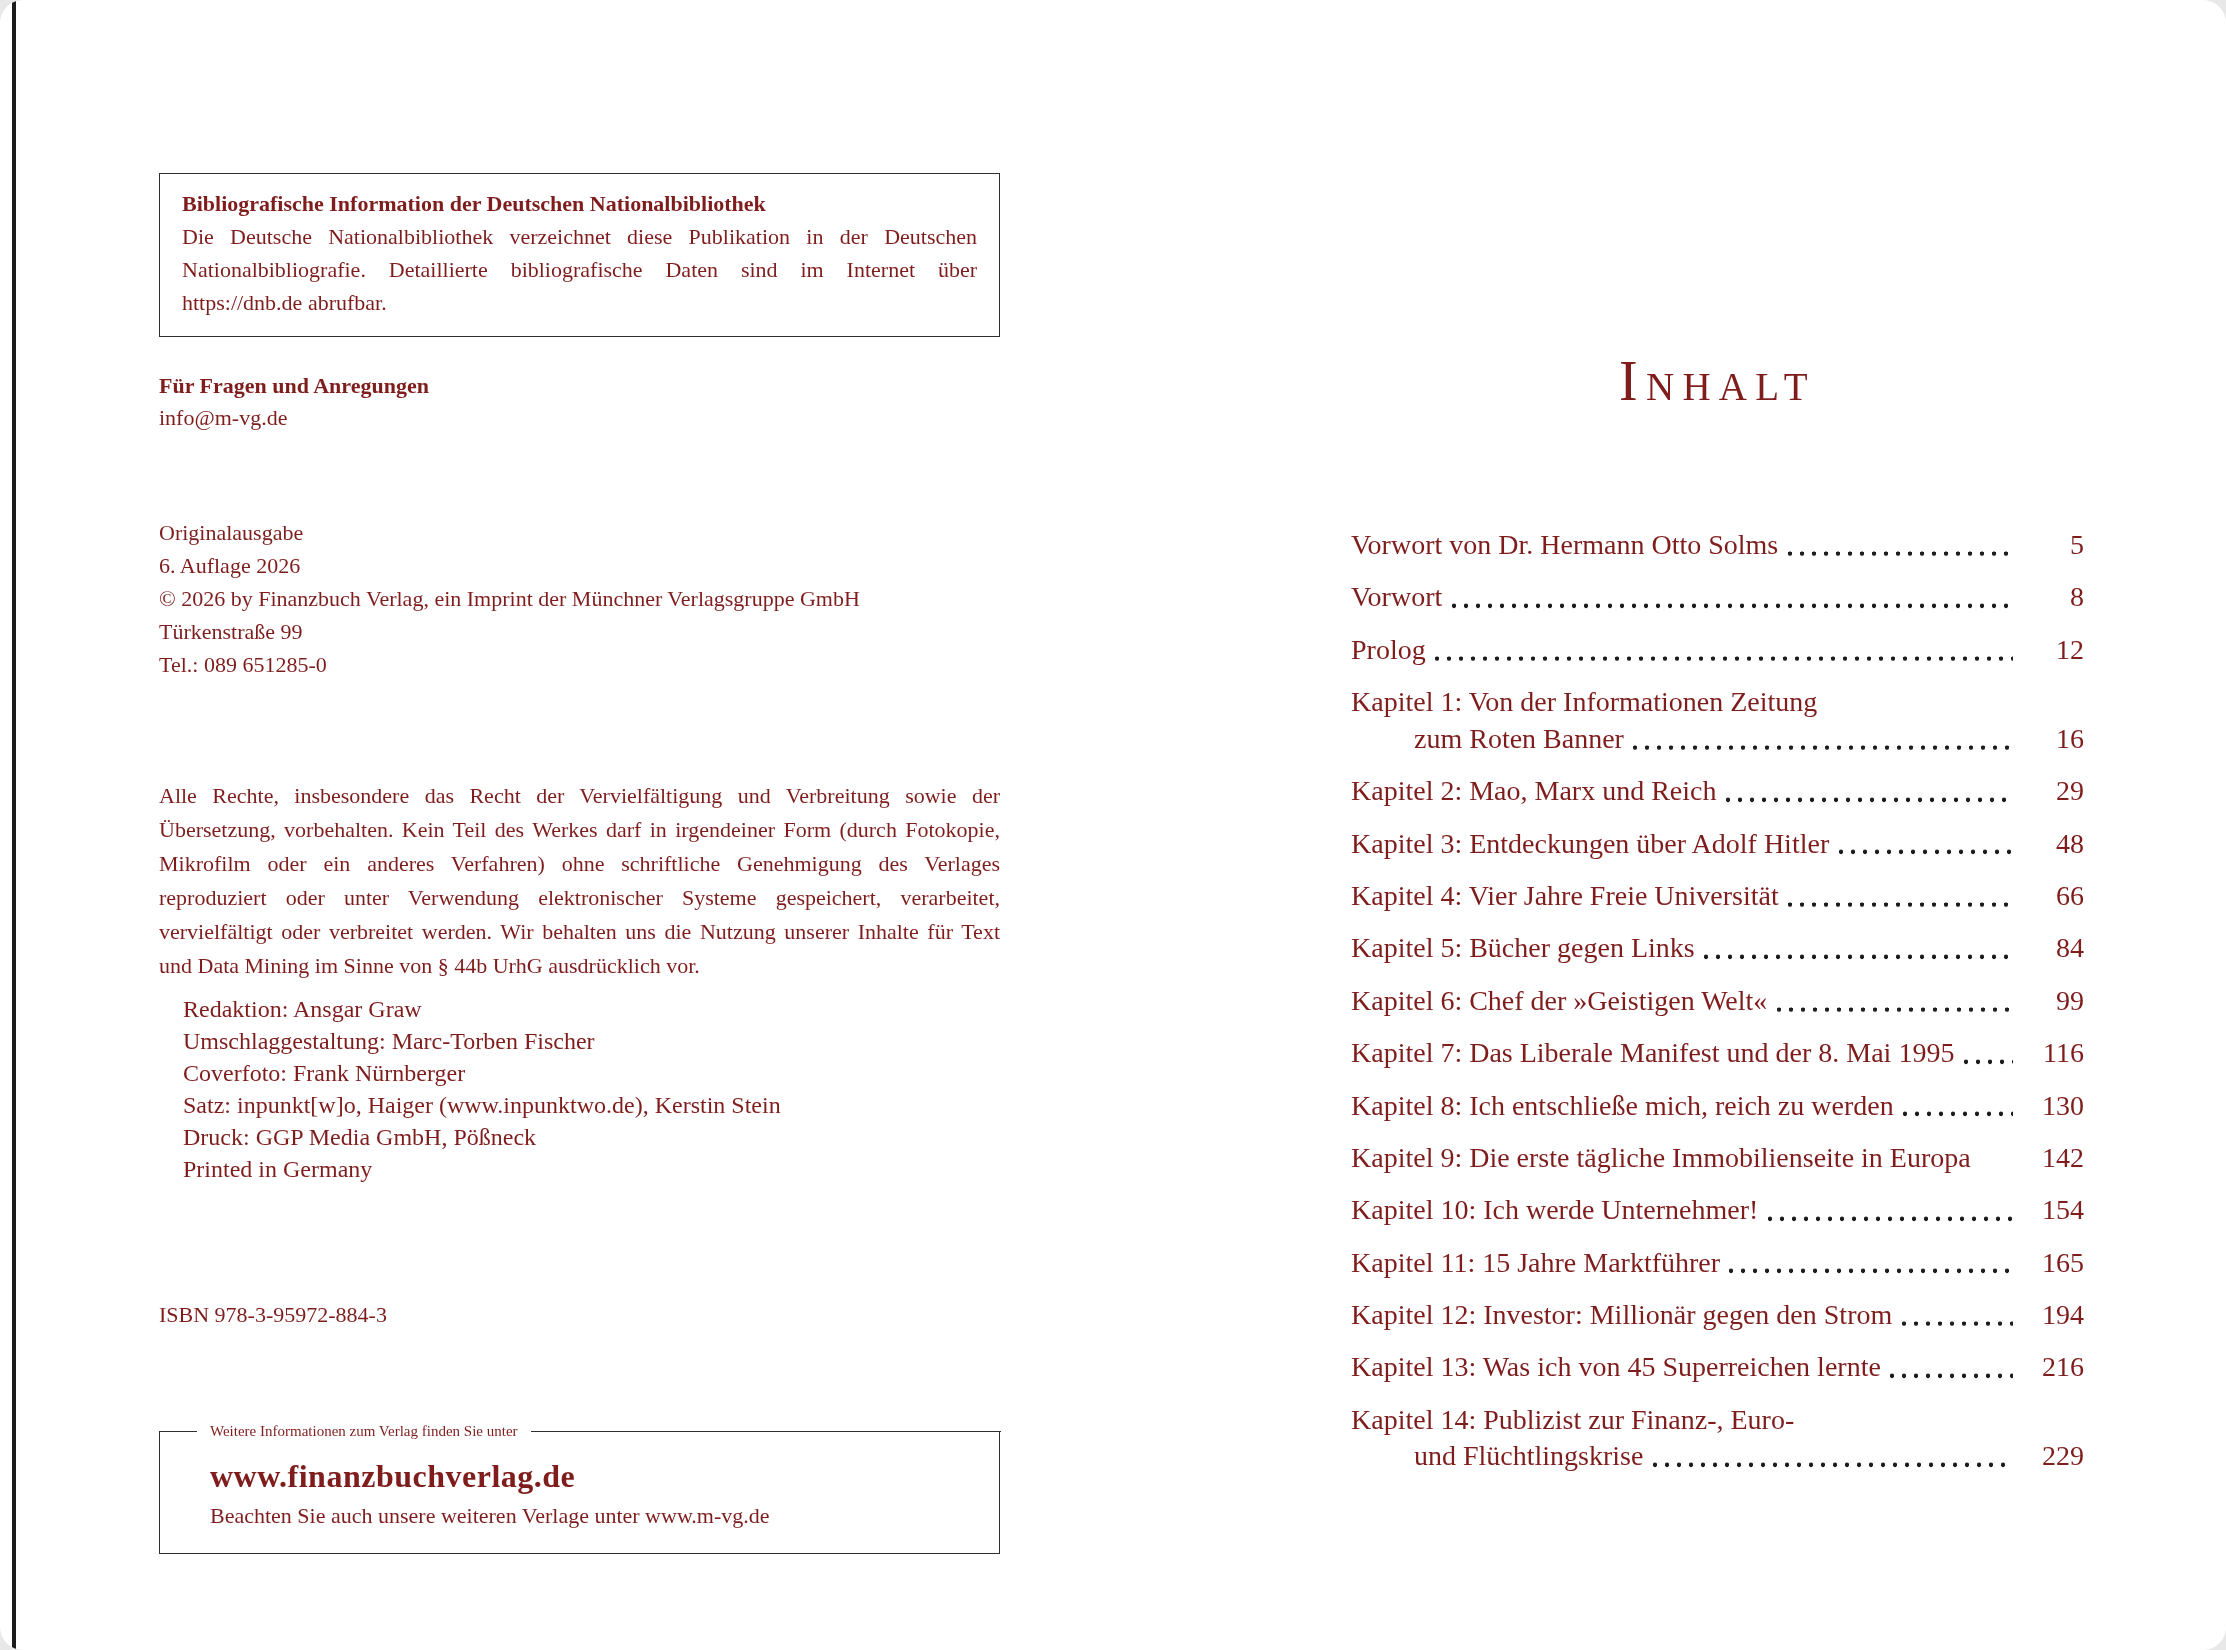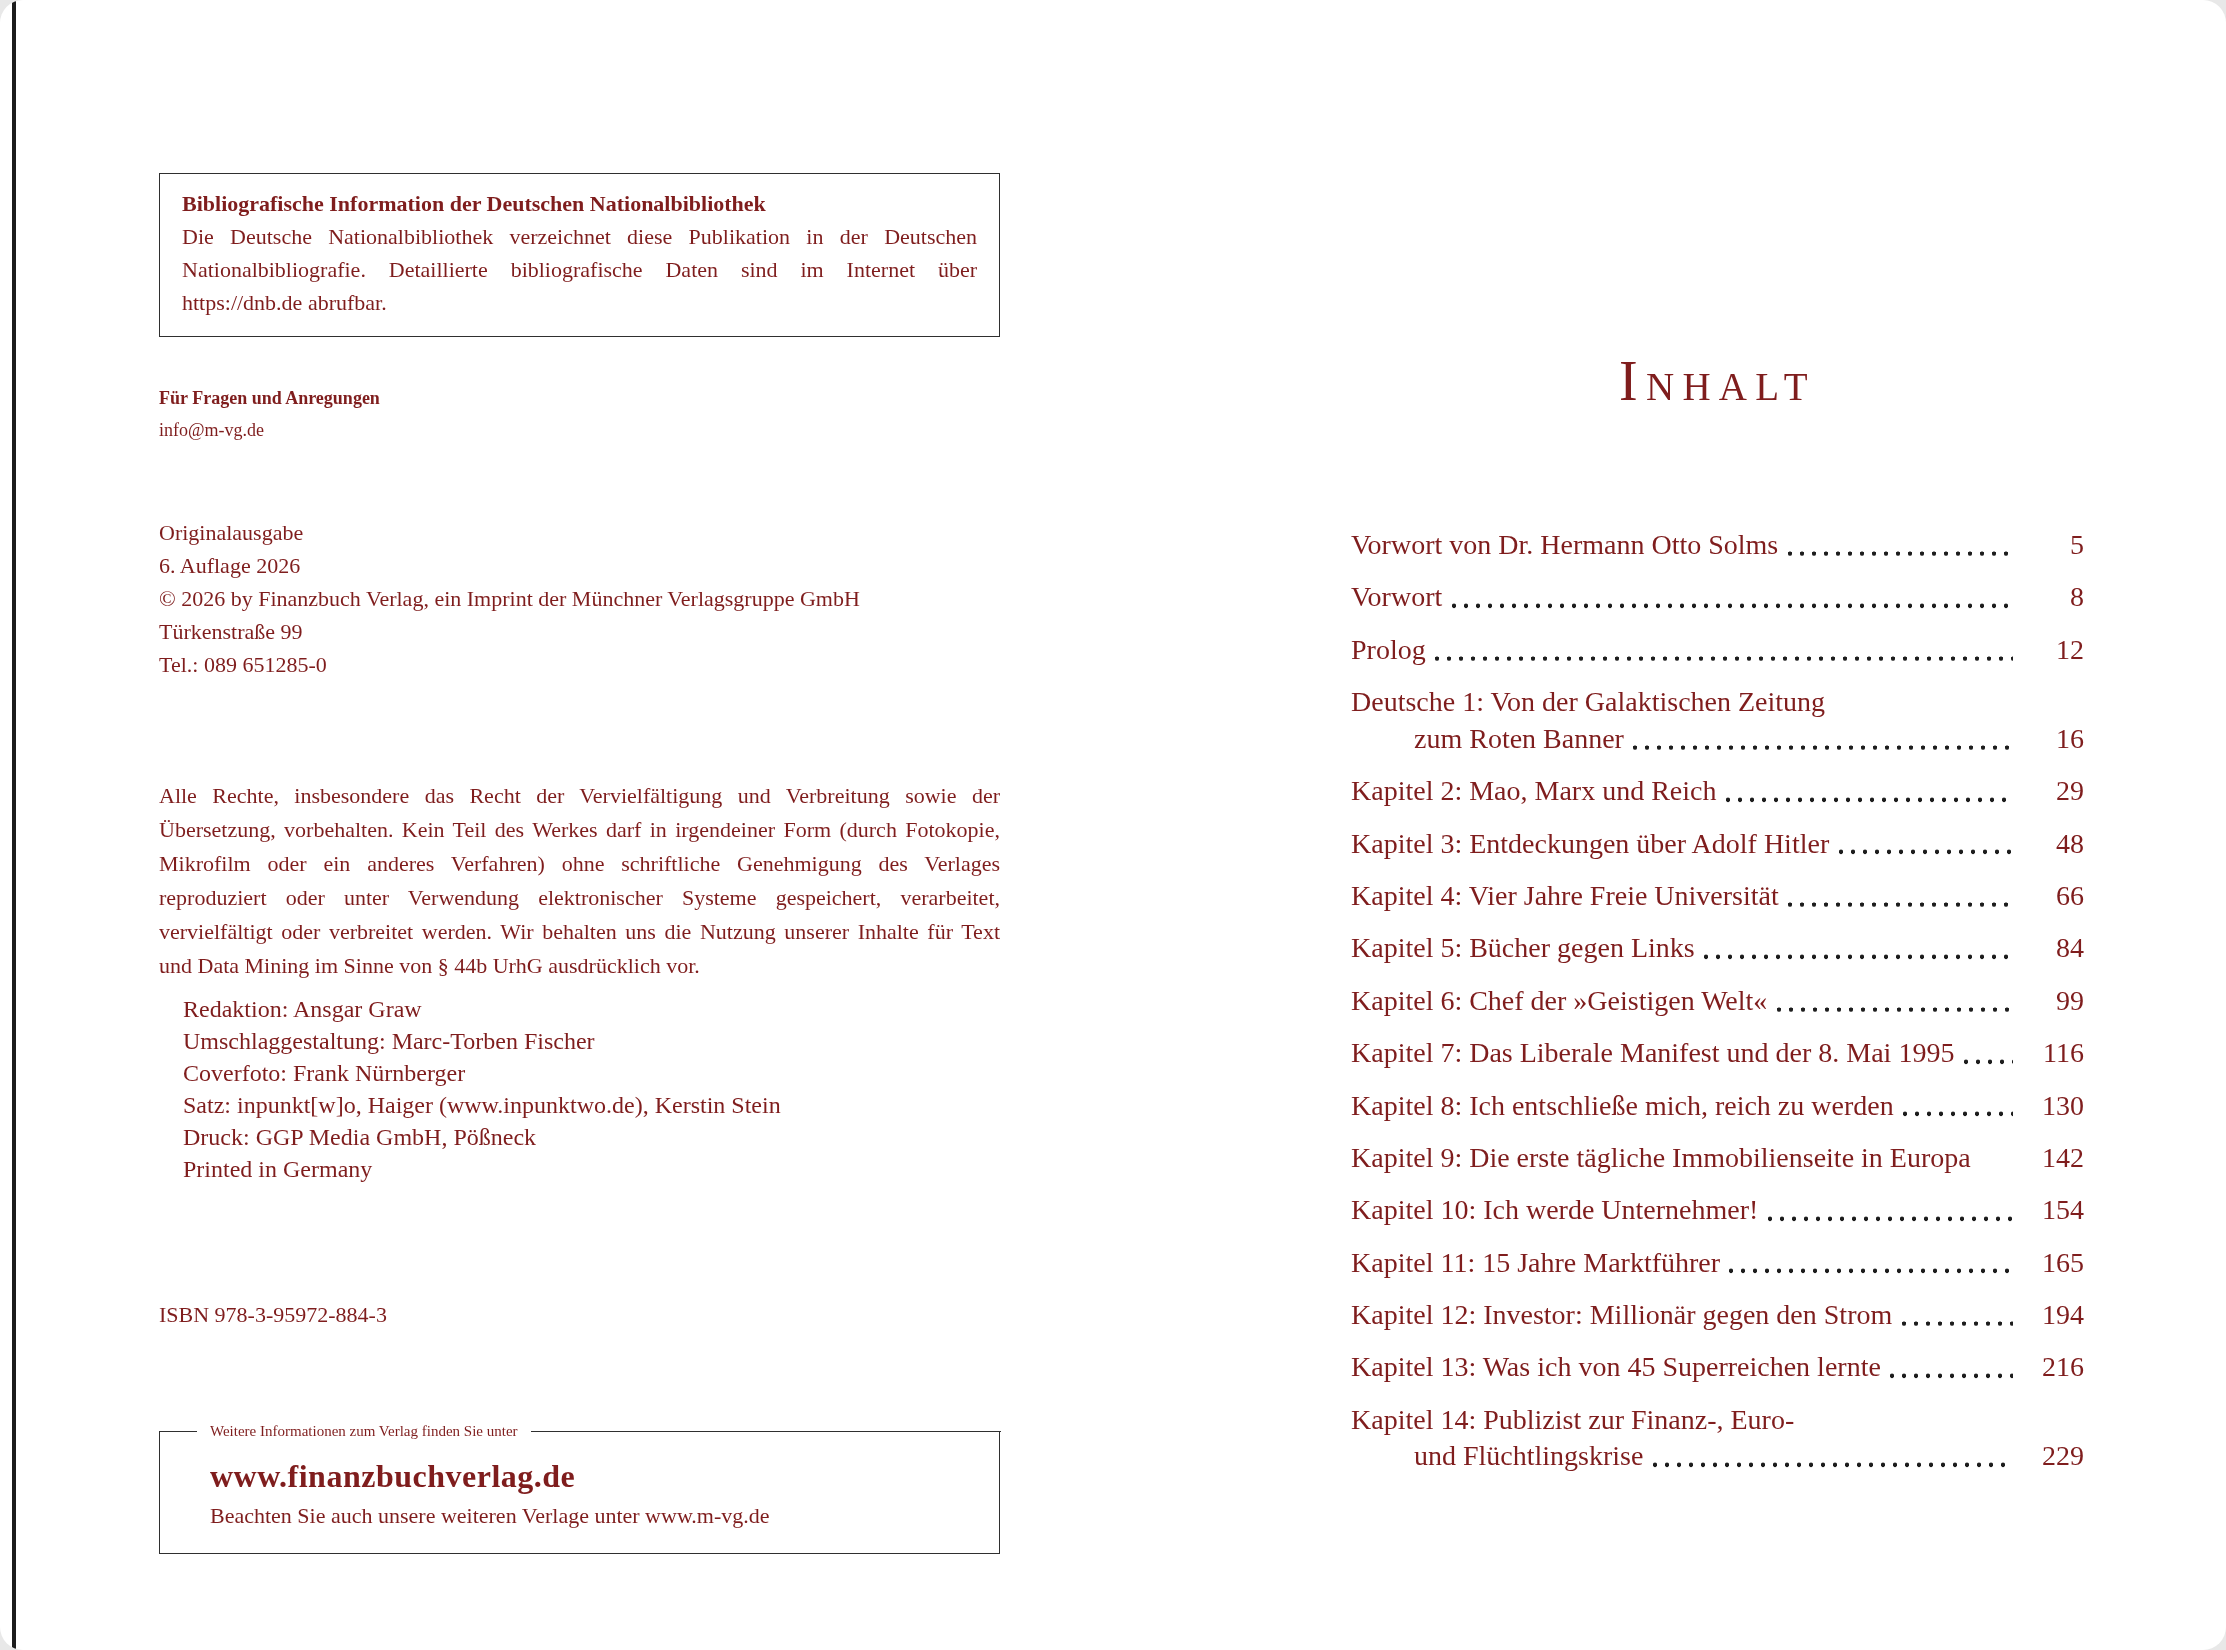--- a/index.html
+++ b/index.html
@@ -34,7 +34,7 @@
   .dnb-title { font-weight: bold; }
   .dnb-body  { text-align: justify; }
 
-  .contact { position: absolute; left: 159px; top: 382px; width: 841px; font-size: 18px; line-height: 32px; }
+  .contact { position: absolute; left: 159px; top: 370px; width: 841px; font-size: 22px; line-height: 32px; }
   .contact .b { font-weight: bold; }
 
   .edition { position: absolute; left: 159px; top: 516px; width: 841px; font-size: 22px; }

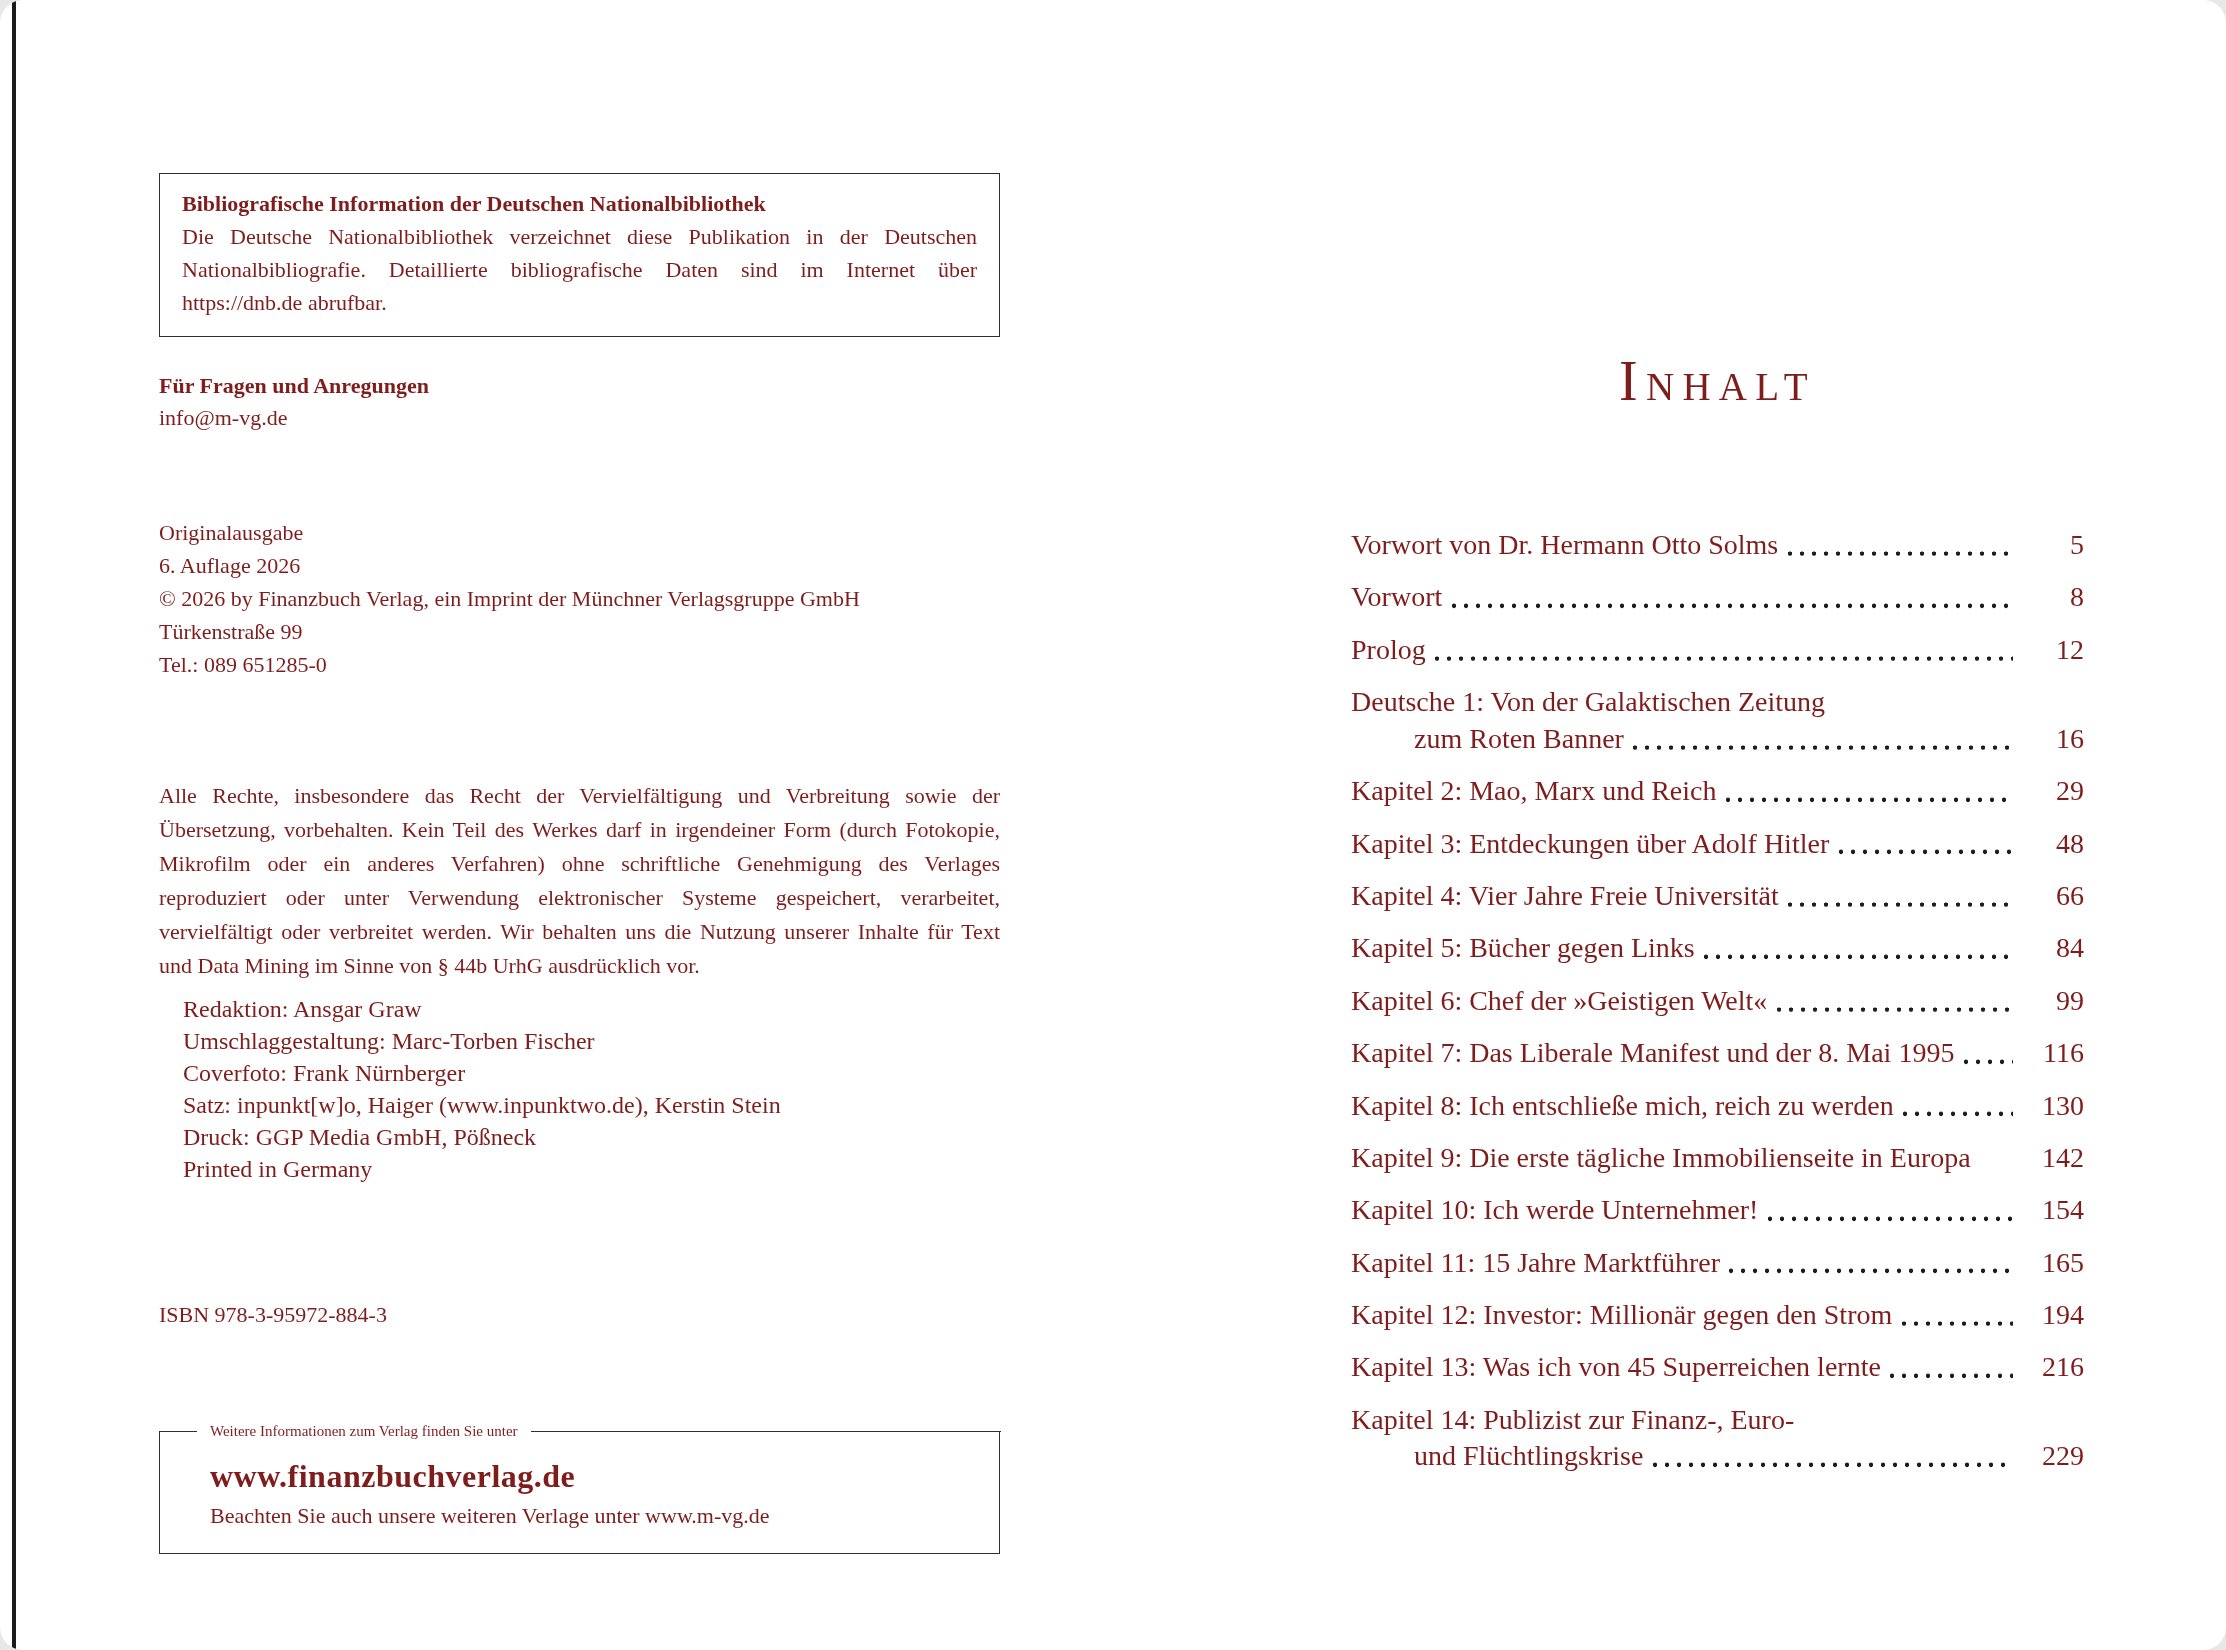--- a/index.html
+++ b/index.html
@@ -181,7 +181,7 @@
           <span class="toc-page">12</span>
         </div>
         <div class="toc-row pre-cont">
-          <span class="toc-text">Deutsche 1: Von der Galaktischen Zeitung</span>
+          <span class="toc-text">Kapitel 1: Von der Informationen Zeitung</span>
         </div>
         <div class="toc-row indent">
           <span class="toc-text">zum Roten Banner</span>

